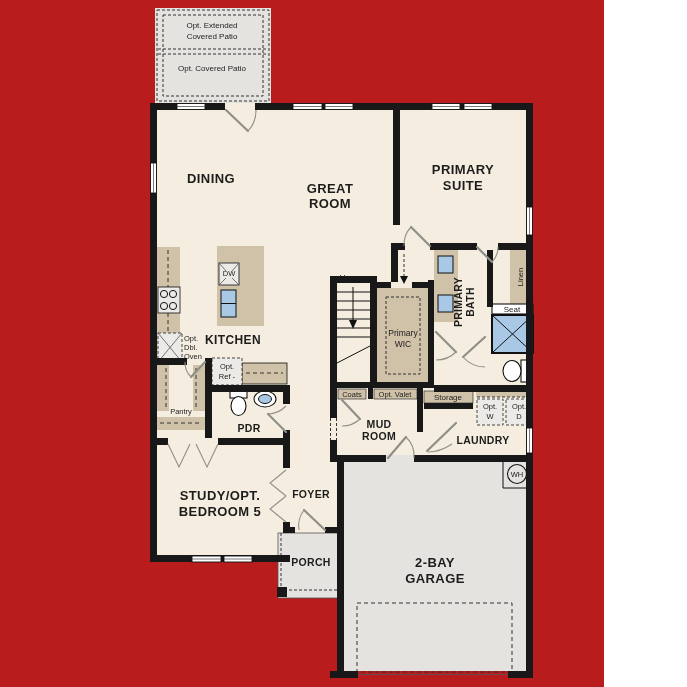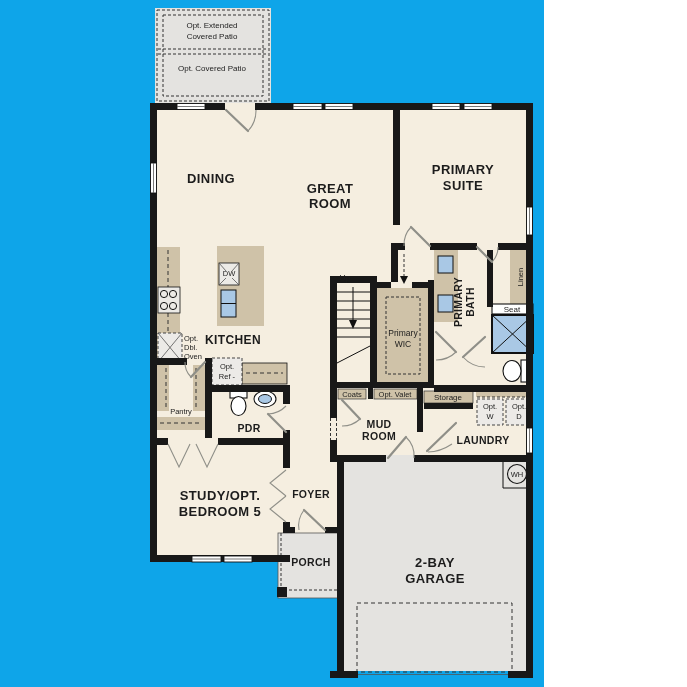--- a/index.html
+++ b/index.html
@@ -3,7 +3,7 @@
 <meta charset="utf-8">
 <style>
   html,body{margin:0;padding:0;background:#fff;}
-  .page{width:544px;height:687px;background:#0ea5e9;position:relative;overflow:hidden;}
+  .page{width:604px;height:687px;background:#b91c1c;position:relative;overflow:hidden;}
   svg{display:block;}
   
   .f{fill:#f5eee0}                 

